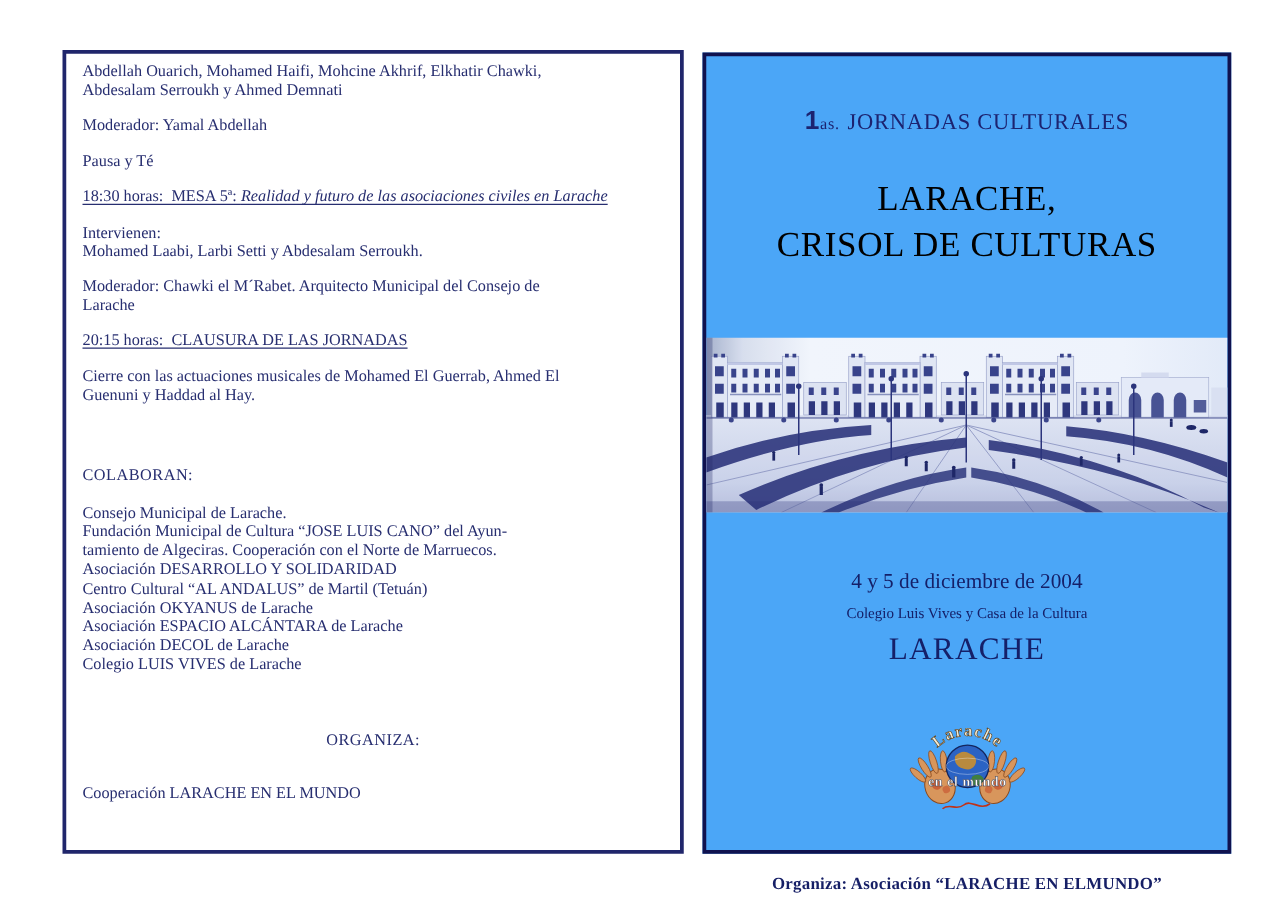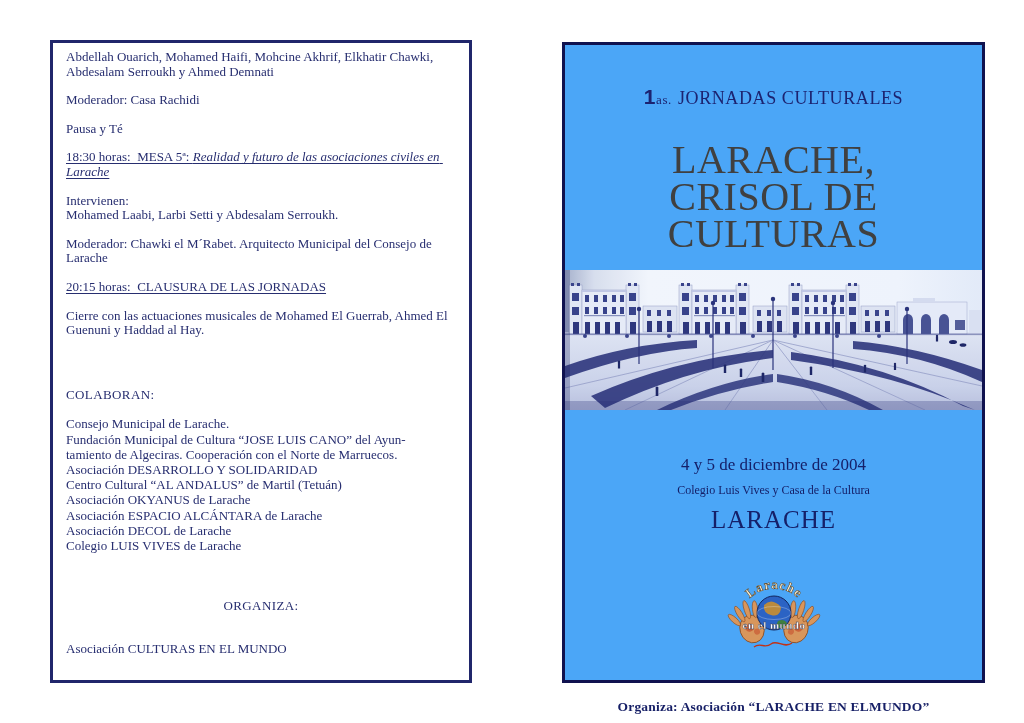--- a/index.html
+++ b/index.html
@@ -12,7 +12,7 @@
 
   
   #left-page {
-    position:absolute; left:50px; top:40px; width:422px; height:643px;
+    position:absolute; left:50px; top:40px; width:497px; height:643px;
     border:3px solid #20266b; background:#ffffff;
     padding:7px 13px 12px 13px;
     color:#272e70; font-size:13px; line-height:14.6px;

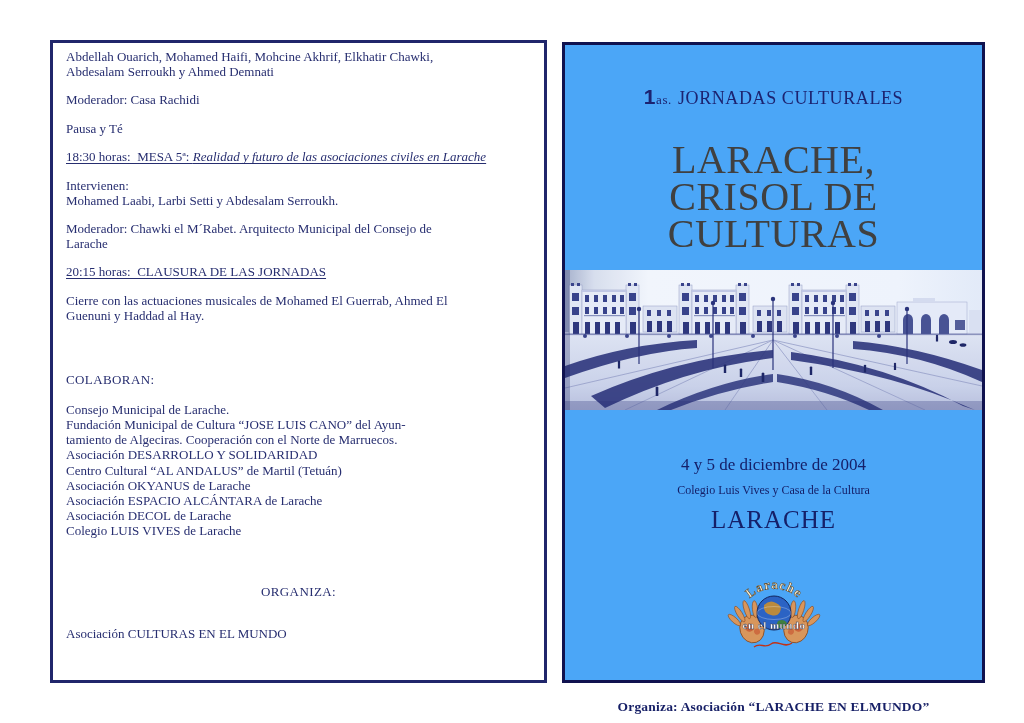--- a/index.html
+++ b/index.html
@@ -57,7 +57,7 @@
   <div id="left-page">
     <p>Abdellah Ouarich, Mohamed Haifi, Mohcine Akhrif, Elkhatir Chawki,
 Abdesalam Serroukh y Ahmed Demnati</p>
-    <p>Moderador: Casa Rachidi</p>
+    <p>Moderador: Yamal Abdellah</p>
     <p>Pausa y Té</p>
     <p class="u-head"><span>18:30 horas:  MESA 5ª: </span><em>Realidad y futuro de las asociaciones civiles en Larache</em></p>
     <p>Intervienen:

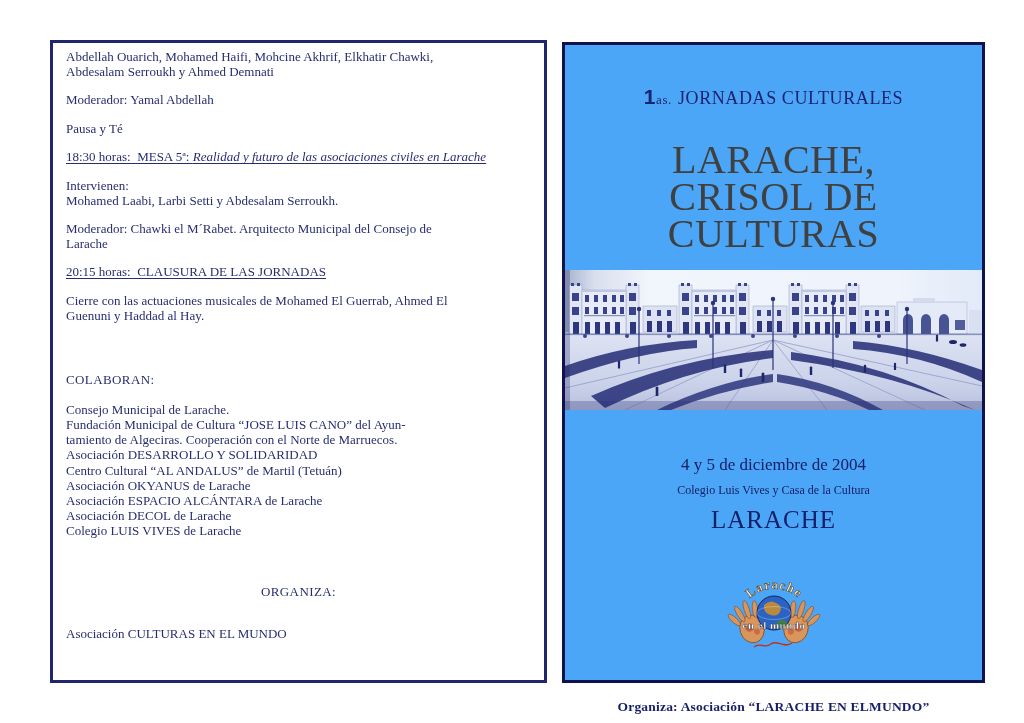--- a/index.html
+++ b/index.html
@@ -38,8 +38,8 @@
   #kicker .ord { font-size:13px; }
   #kicker .rest { margin-left:6px; }
   #main-title {
-    top:96px; font-size:40px; line-height:37px; letter-spacing:.5px;
-    color:#404040; white-space:pre-wrap;
+    top:96px; font-size:28px; line-height:37px; letter-spacing:.5px;
+    color:#000000; white-space:pre-wrap;
   }
   #photo-strip { position:absolute; top:225px; left:0; width:417px; height:140px; display:block; }
   #date-block { top:408px; color:#152069; }

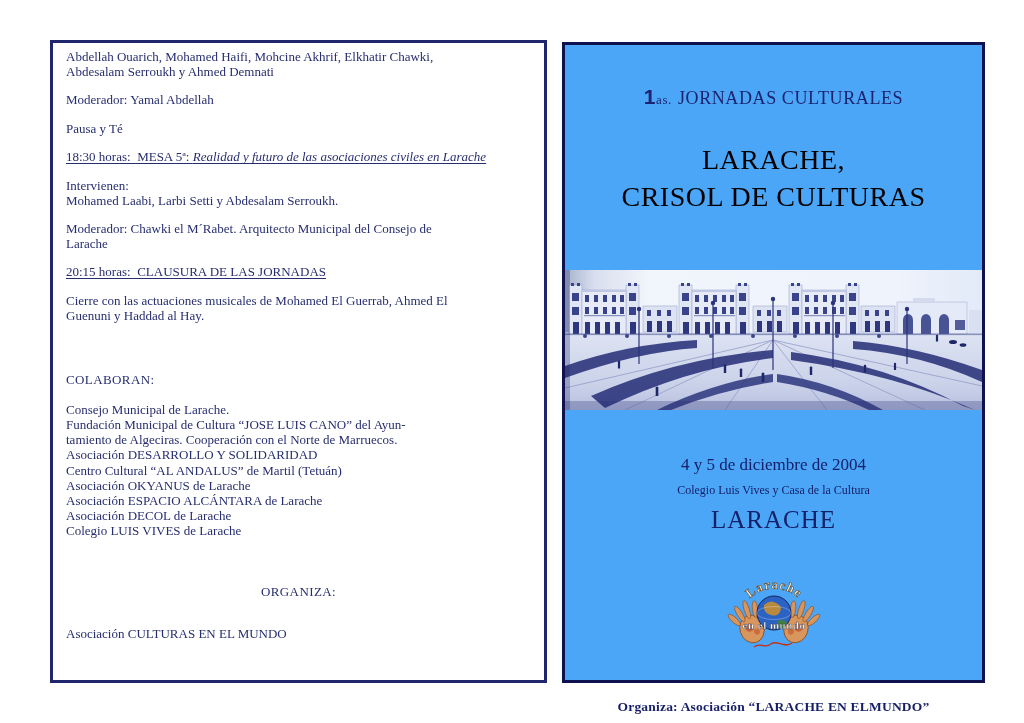--- a/index.html
+++ b/index.html
@@ -78,7 +78,7 @@
 Asociación DECOL de Larache
 Colegio LUIS VIVES de Larache</p>
     <p class="caps-head mt-organiza">ORGANIZA:</p>
-    <p class="mt-organizer">Asociación CULTURAS EN EL MUNDO</p>
+    <p class="mt-organizer">Cooperación LARACHE EN EL MUNDO</p>
   </div>
 
   <div id="right-page">

